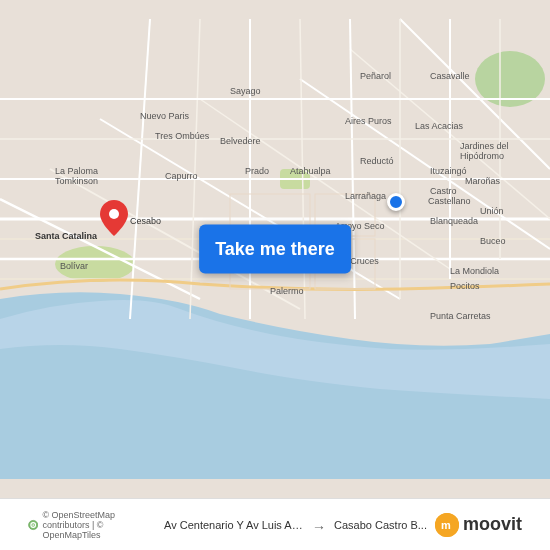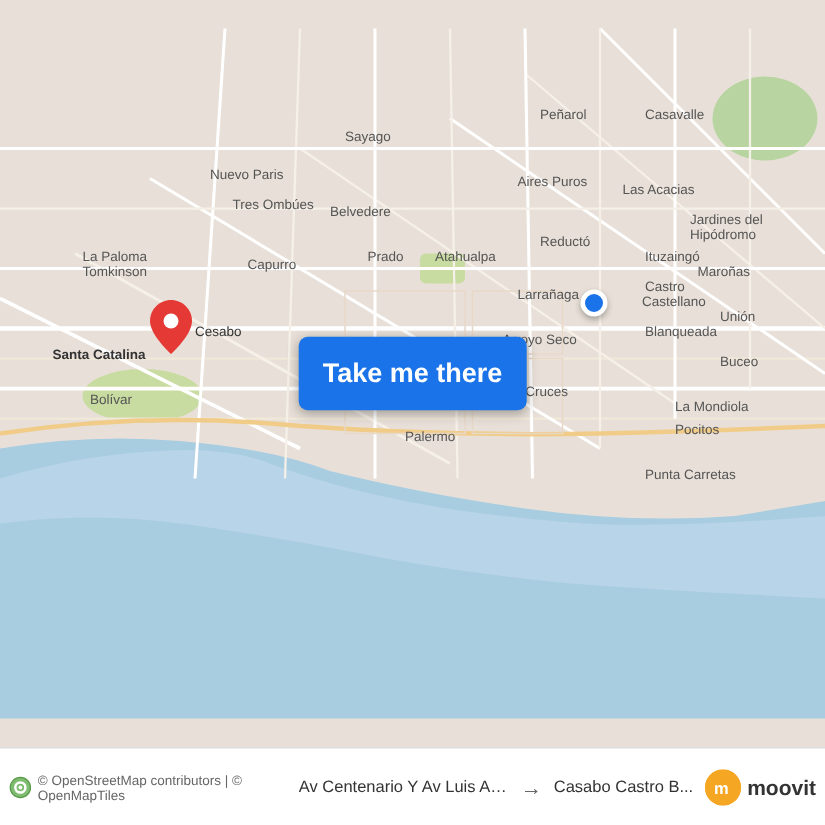--- a/index.html
+++ b/index.html
@@ -70,7 +70,7 @@
       background: white;
       display: flex;
       align-items: center;
-      padding: 8px 6px;
+      padding: 8px 28px;
       border-top: 1px solid #ddd;
       gap: 8px;
       min-height: 52px;

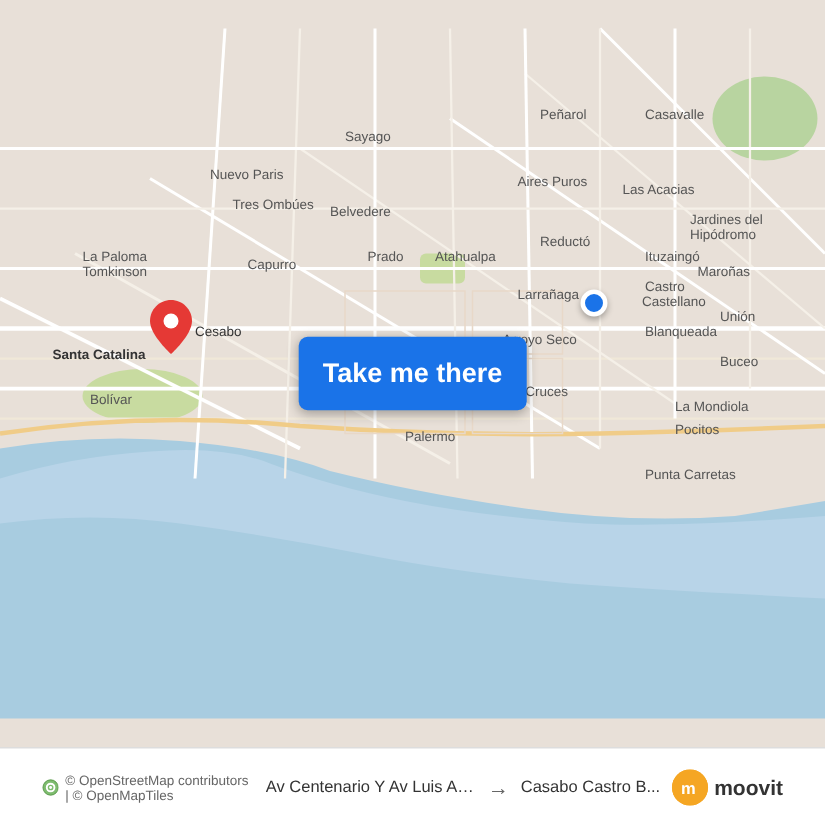--- a/index.html
+++ b/index.html
@@ -143,7 +143,7 @@
     }
 
     .moovit-text {
-      font-size: 14px;
+      font-size: 18px;
       font-weight: bold;
       color: #333;
     }

